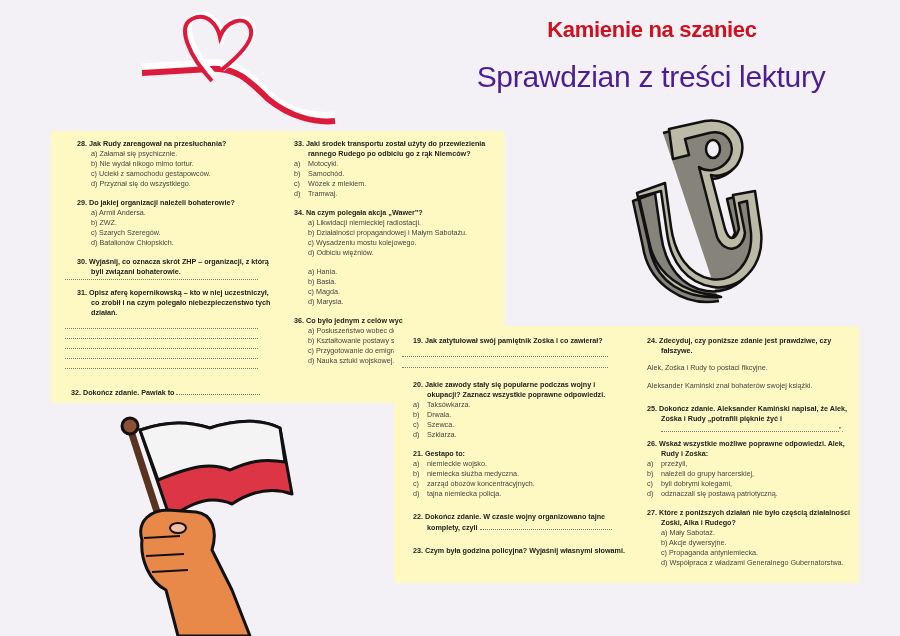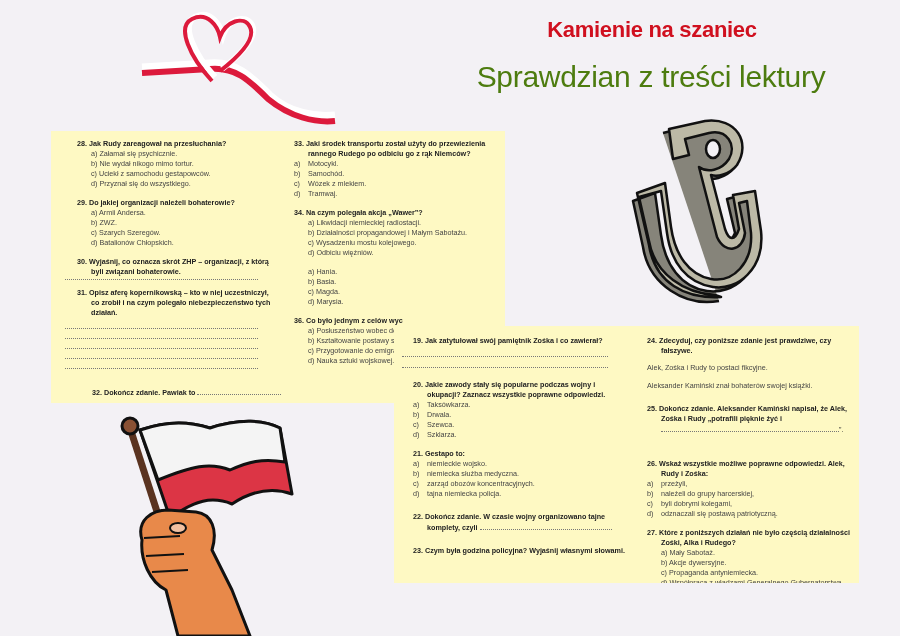--- a/index.html
+++ b/index.html
@@ -17,7 +17,7 @@
   }
   .title-2 {
     position: absolute; left: 436px; top: 60px; width: 430px;
-    text-align: center; color: #4d7c0f;
+    text-align: center; color: #4c1d95;
     font-size: 30px; font-weight: normal; letter-spacing: -0.3px;
   }
   .ribbon { position: absolute; left: 140px; top: 5px; width: 200px; height: 120px; }

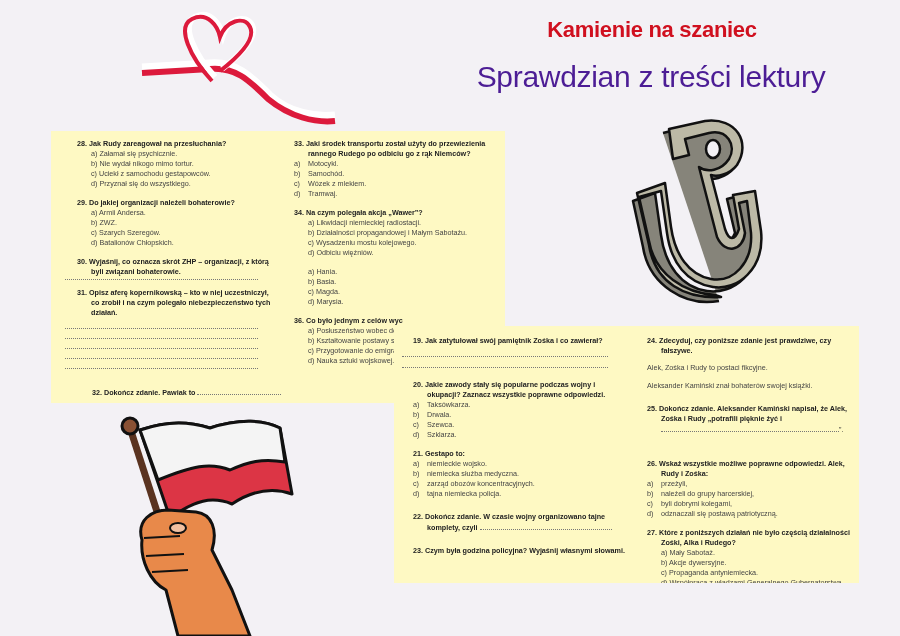--- a/index.html
+++ b/index.html
@@ -95,7 +95,7 @@
     <div class="dotline"></div>
     <div class="dotline"></div>
   </div>
-  <div class="col" style="left:41px; top:256px; width:196px;">
+  <div class="col" style="left:20px; top:256px; width:196px;">
     <span class="q-text" style="padding-left:0; text-indent:0;">32. Dokończ zdanie. Pawiak to</span>
     <span class="fill" style="width:84px;"></span>
   </div>

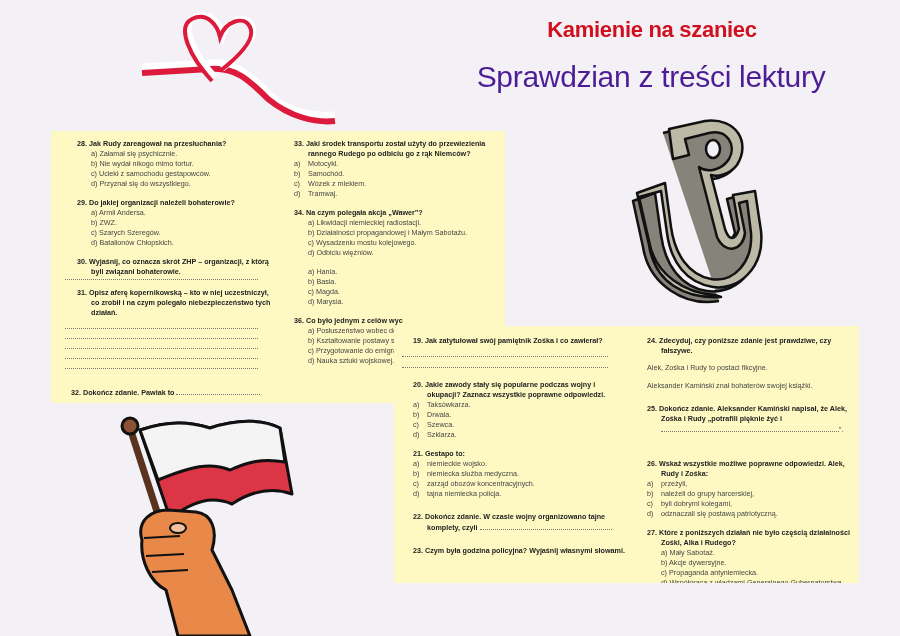--- a/index.html
+++ b/index.html
@@ -170,7 +170,7 @@
       <div class="plain">Alek, Zośka i Rudy to postaci fikcyjne.</div>
       <div class="plain">Aleksander Kamiński znał bohaterów swojej książki.</div>
     </div>
-    <div class="q" style="margin-bottom:24px;">
+    <div class="q" style="margin-bottom:4px;">
       <div class="q-text">25. Dokończ zdanie. Aleksander Kamiński napisał, że Alek, Zośka i Rudy „potrafili pięknie żyć i</div>
       <div style="padding-left:14px;"><span class="fill" style="width:178px;"></span><span>”.</span></div>
     </div>

